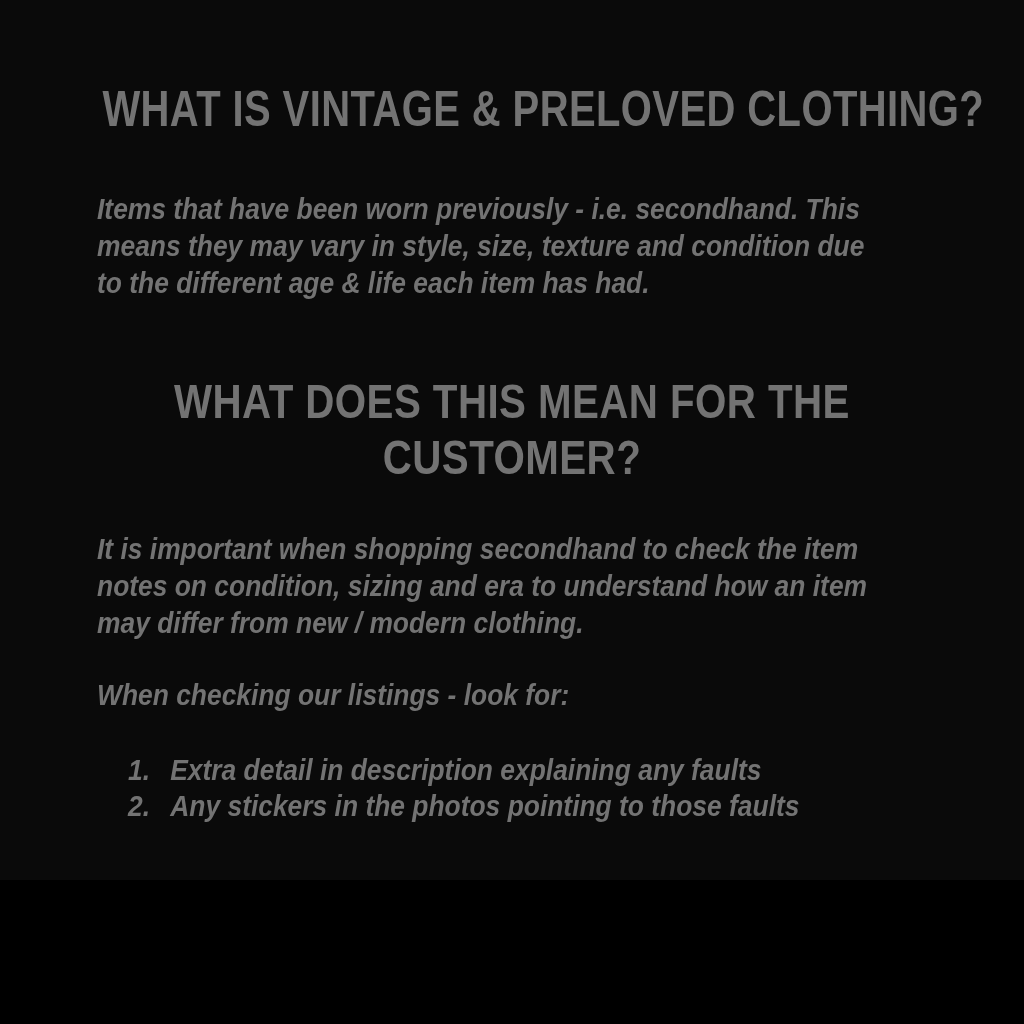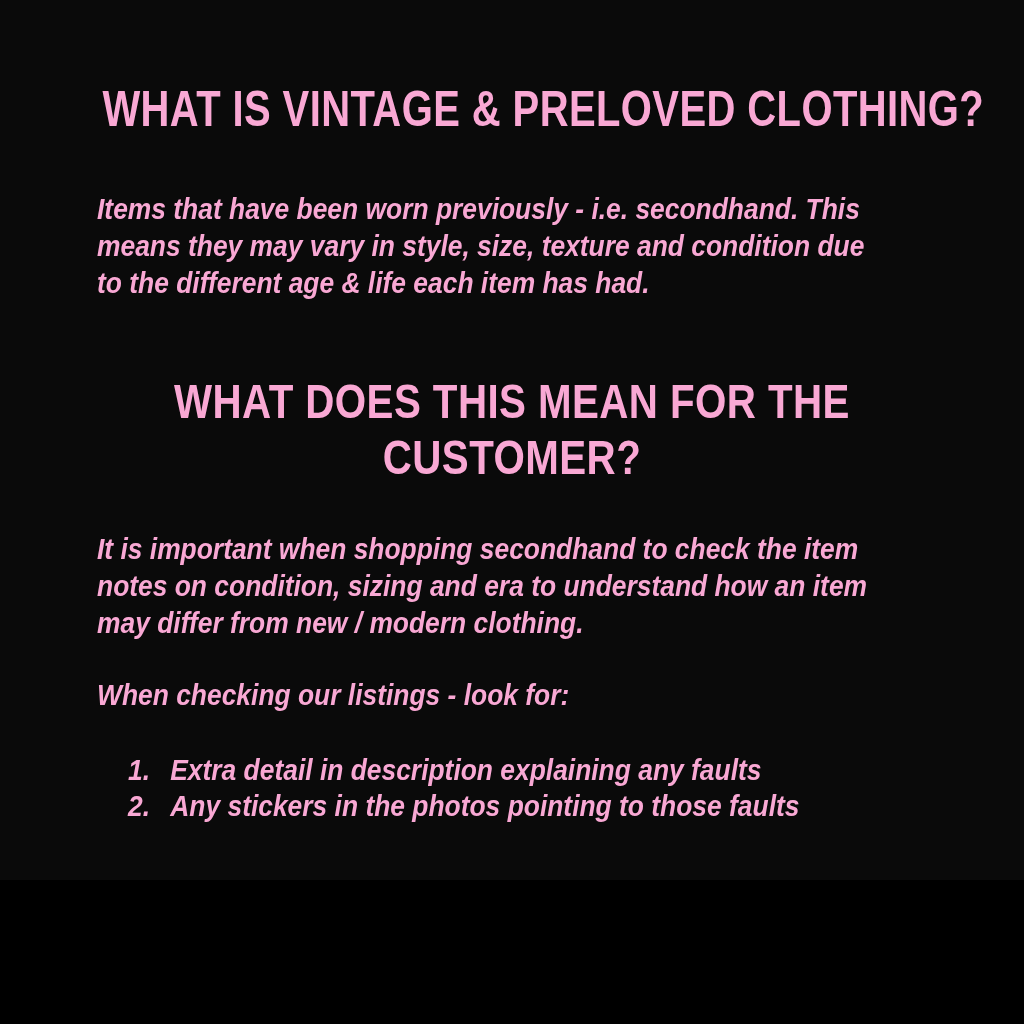--- a/index.html
+++ b/index.html
@@ -12,7 +12,7 @@
     width: 1024px;
     height: 880px;
     background: #0a0a0a;
-    color: #f9a8d4;
+    color: #737373;
     font-family: "Liberation Sans", sans-serif;
     overflow: hidden;
   }

